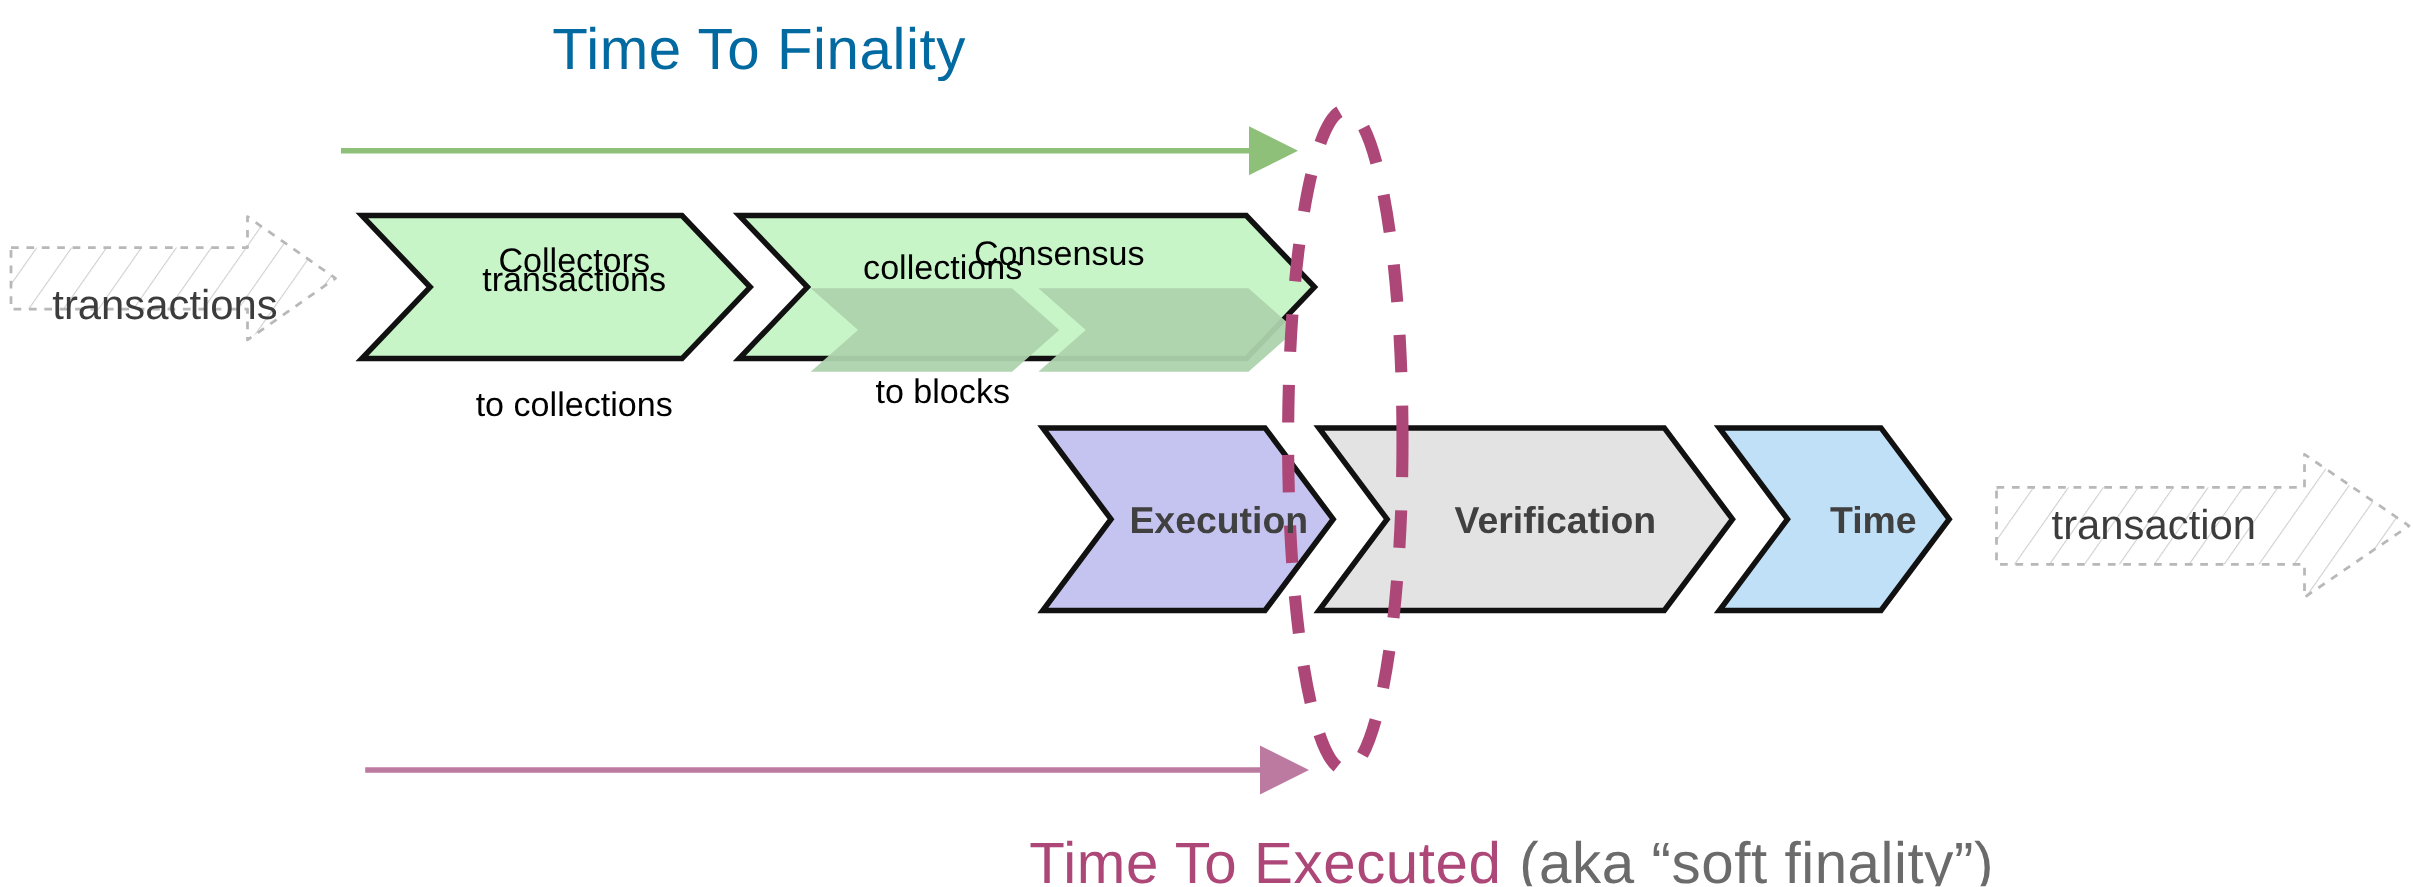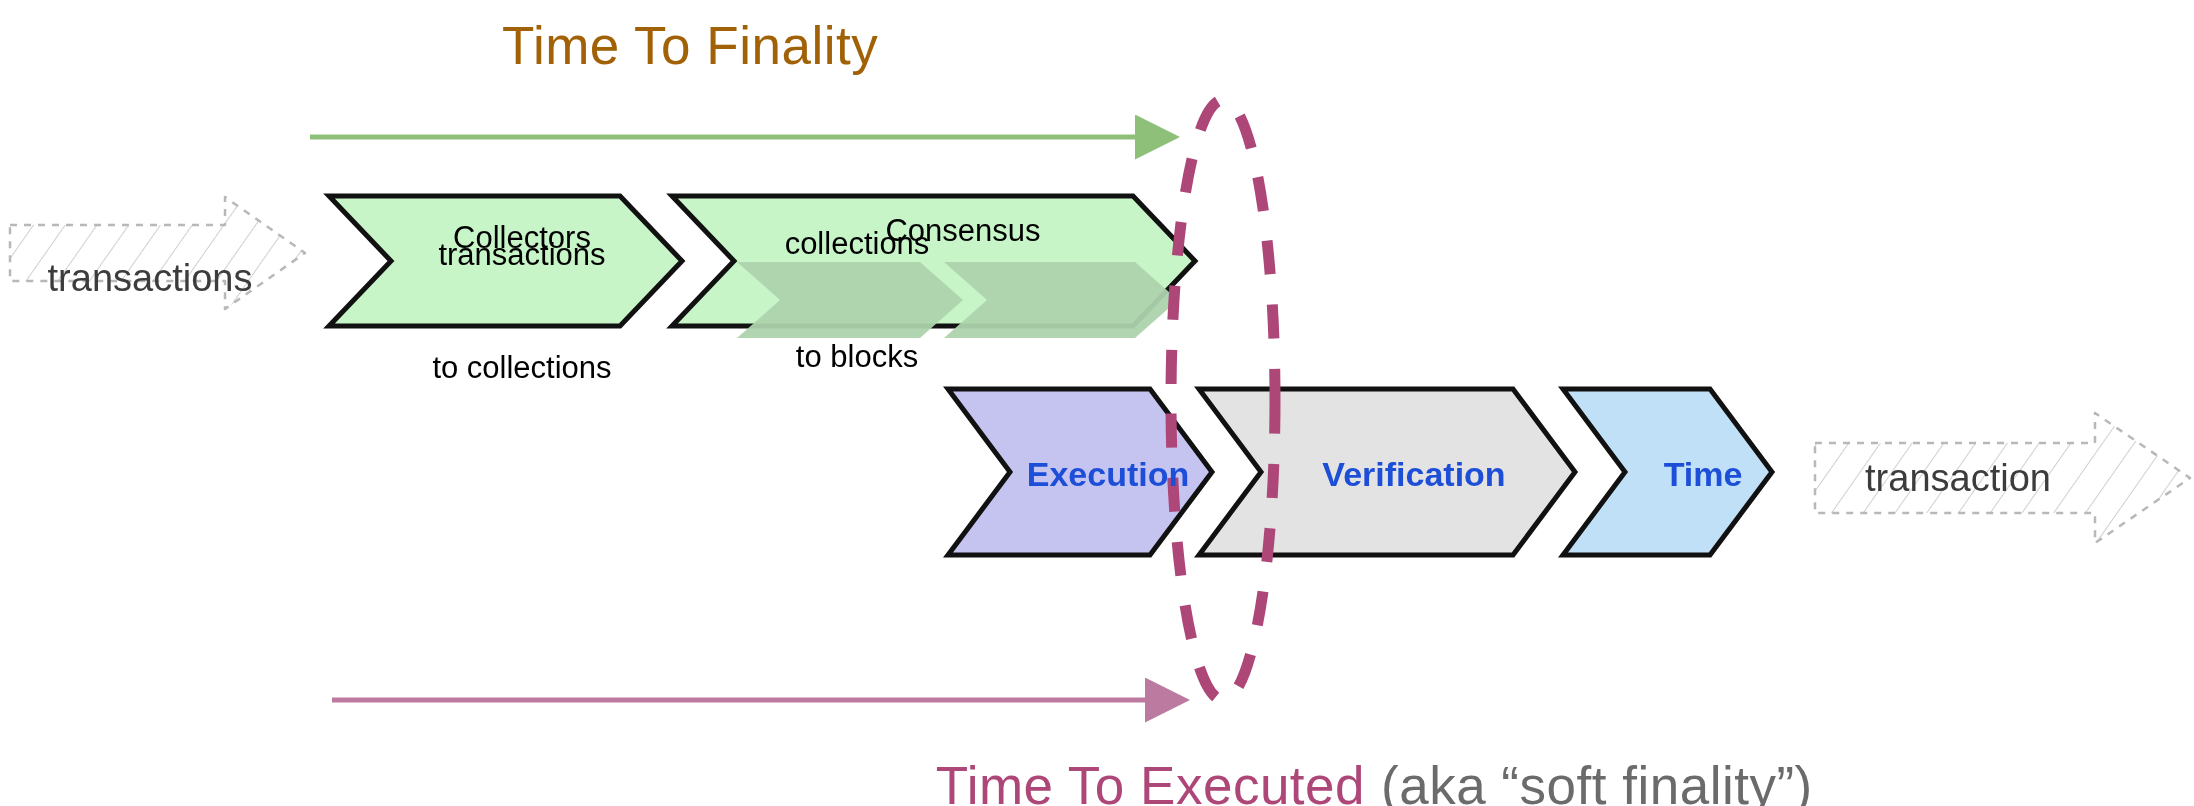--- a/index.html
+++ b/index.html
@@ -30,7 +30,7 @@
     line-height: 1.12;
   }
   .title-green {
-    color: #a16207;
+    color: #0369a1;
     font-size: 53px;
     letter-spacing: 0.5px;
   }

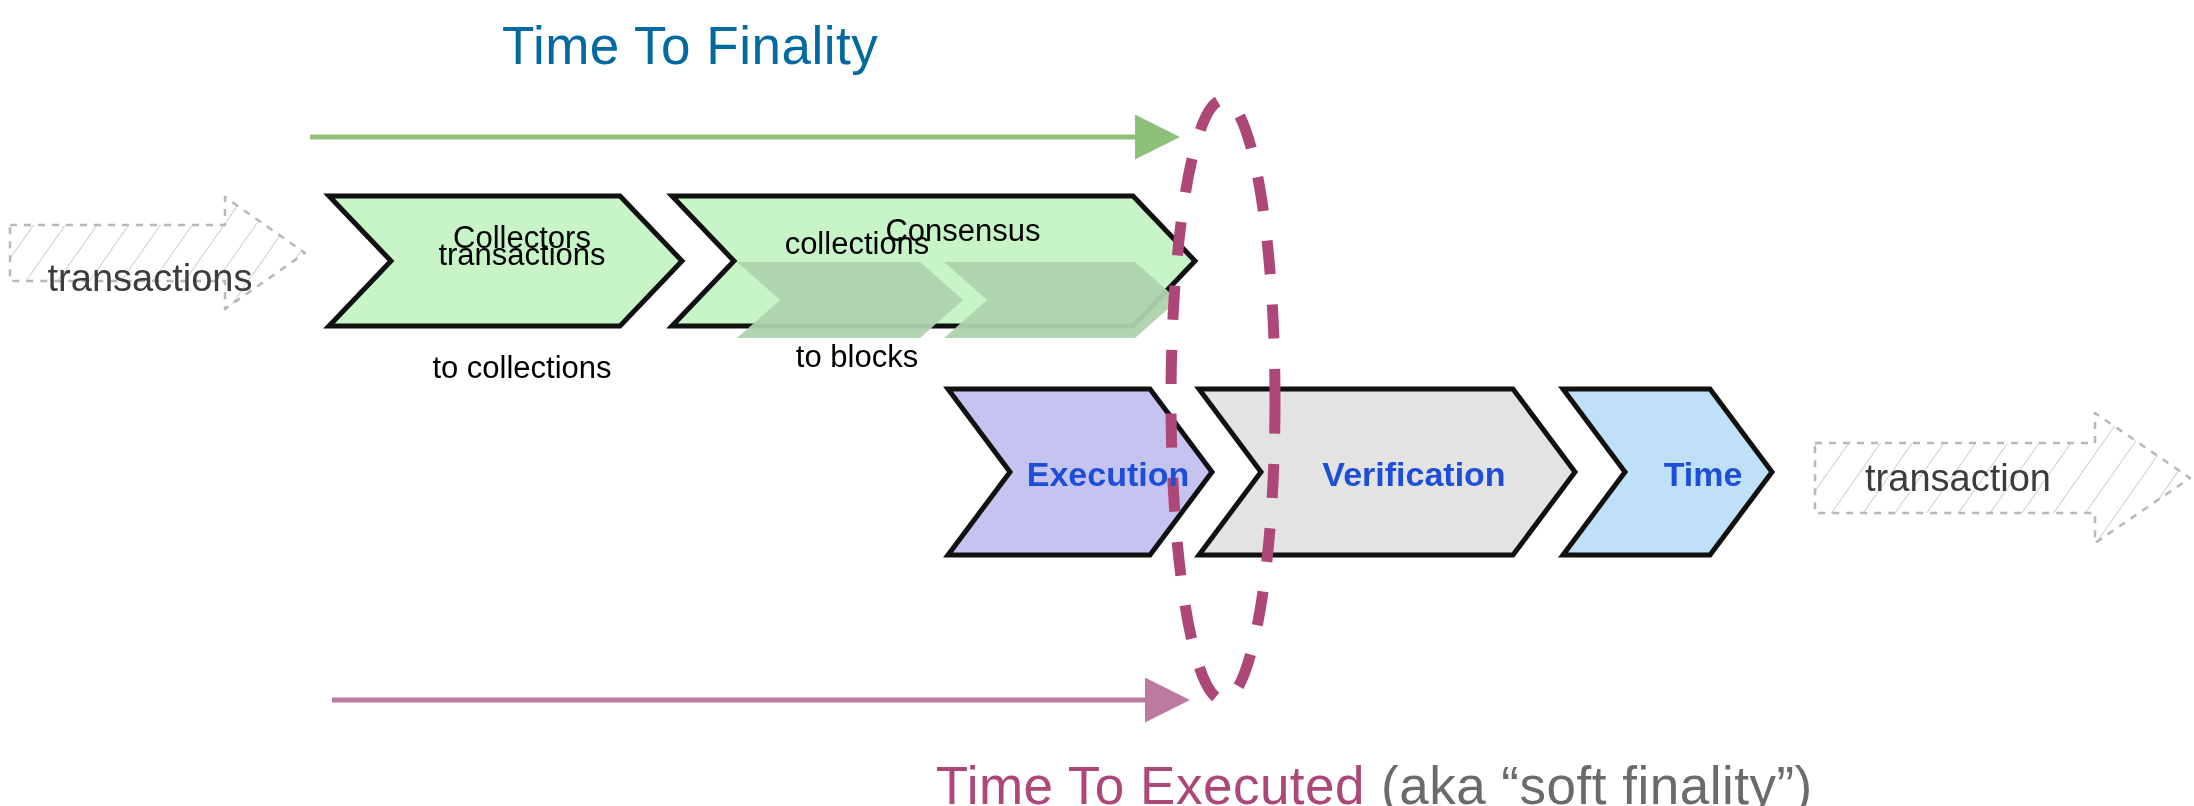--- a/index.html
+++ b/index.html
@@ -62,7 +62,7 @@
     line-height: 1.22;
   }
   .stage-big {
-    color: #1d4ed8;
+    color: #404040;
     font-weight: bold;
     font-size: 34px;
     text-align: center;

